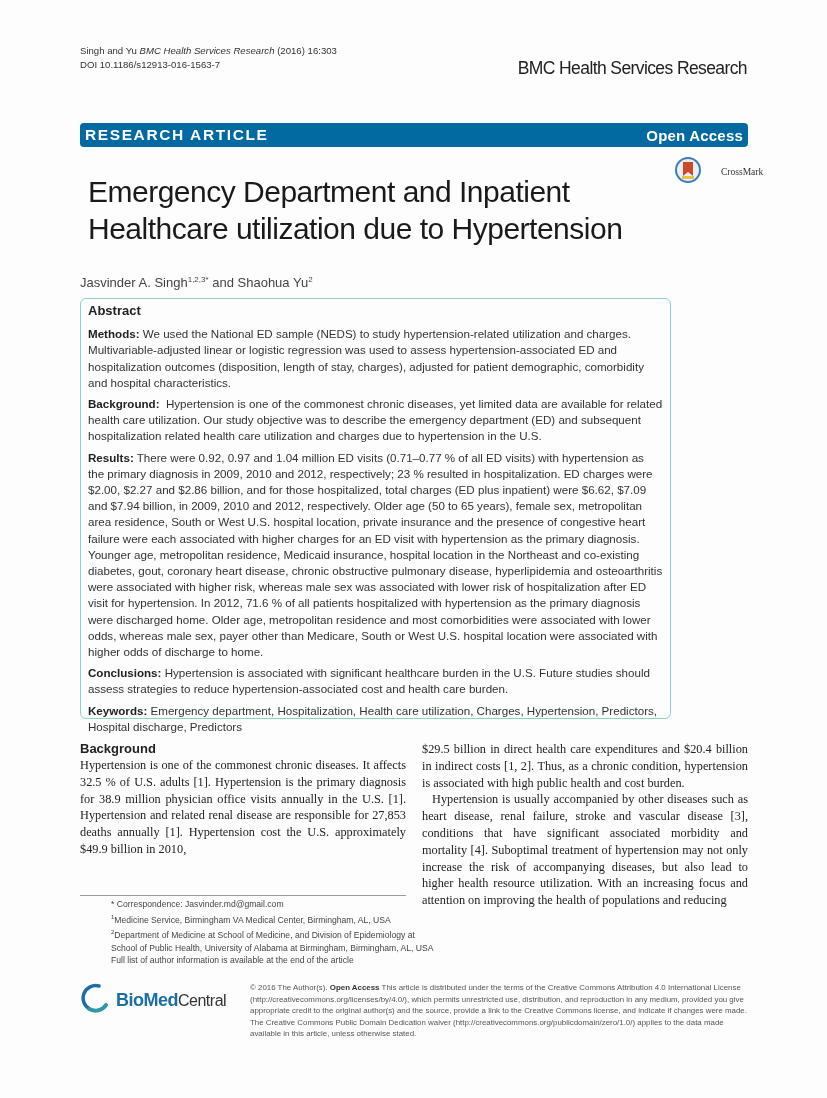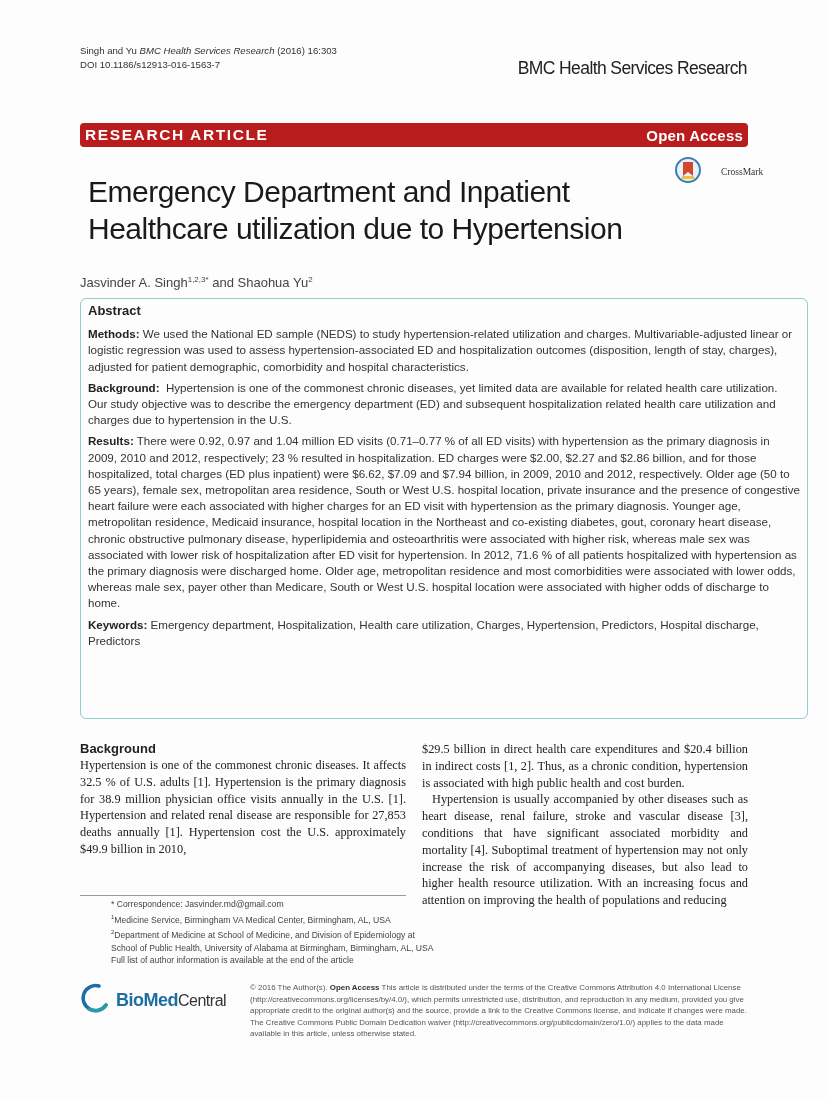--- a/index.html
+++ b/index.html
@@ -12,7 +12,7 @@
   .runhead i { font-style: italic; }
   .journal { right: 80px; top: 58px; font-size: 17.5px; color: #222; letter-spacing: -0.6px; }
   .banner {
-    left: 80px; top: 123px; width: 668px; height: 24px; background: #b91c1c; border-radius: 4px;
+    left: 80px; top: 123px; width: 668px; height: 24px; background: #0369a1; border-radius: 4px;
     color: #fff; font-weight: bold; box-sizing: border-box; padding: 0 5px;
     display: flex; align-items: center; justify-content: space-between;
   }

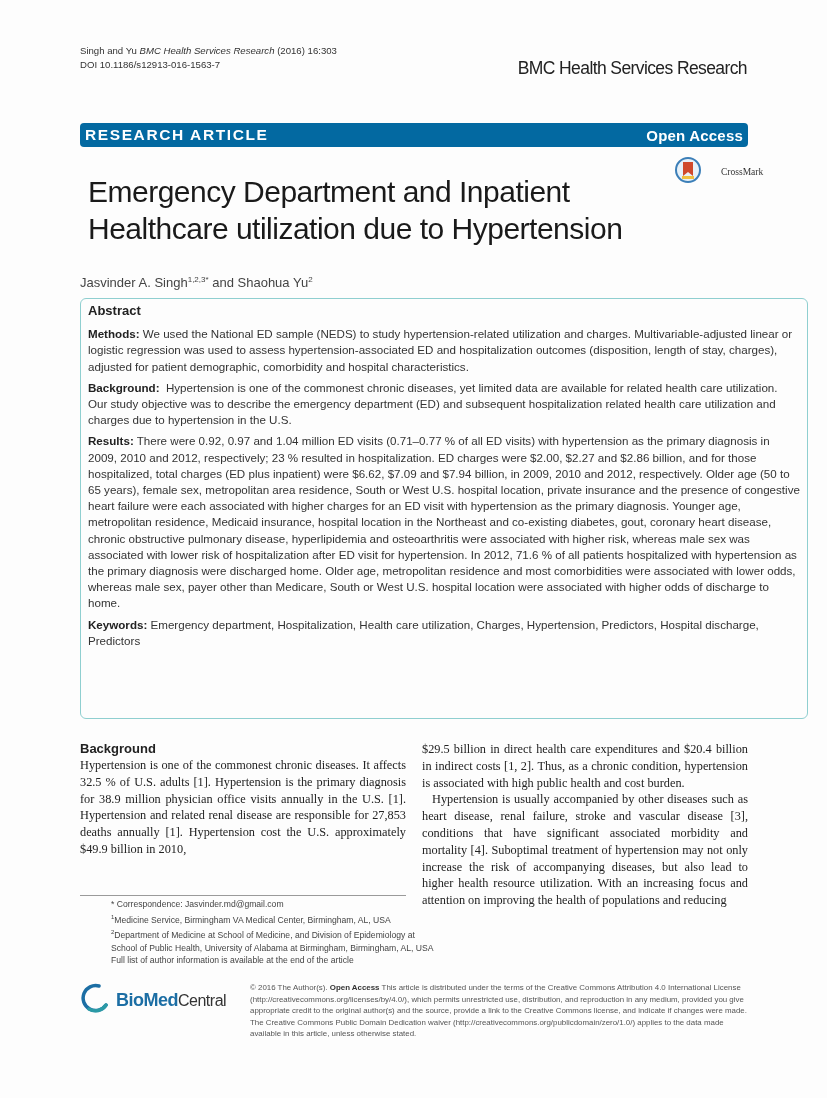--- a/index.html
+++ b/index.html
@@ -24,7 +24,7 @@
   .authors { left: 80px; top: 247px; font-size: 13px; color: #444; margin-top: 28px; }
   .authors sup { font-size: 8px; }
   .abstract {
-    left: 80px; top: 298px; width: 728px; height: 421px; box-sizing: border-box;
+    left: 80px; top: 298px; width: 591px; height: 421px; box-sizing: border-box;
     border: 1.5px solid #8fcfd0; border-radius: 6px; padding: 4px 7px 0 7px;
     font-size: 11.6px; line-height: 16.2px; color: #333;
   }

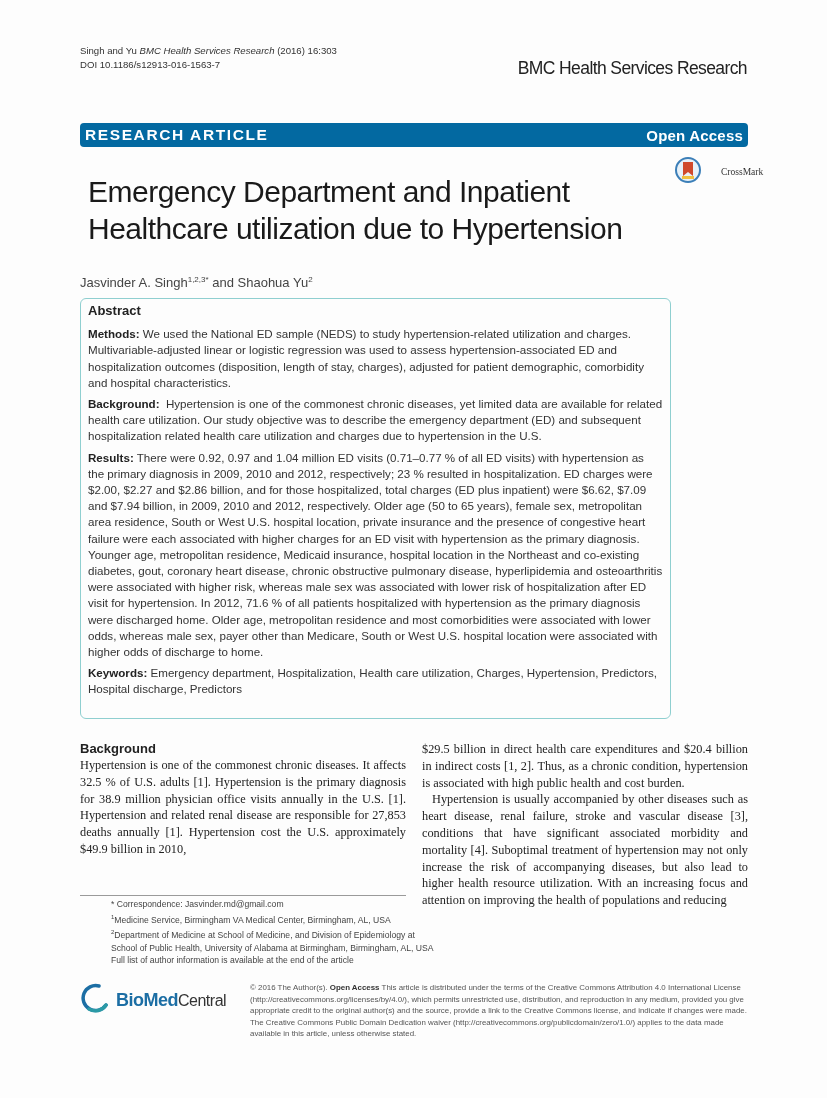--- a/index.html
+++ b/index.html
@@ -90,6 +90,7 @@
   <p><b>Methods:</b> <span>We used the National ED sample (NEDS) to study hypertension-related utilization and charges. Multivariable-adjusted linear or logistic regression was used to assess hypertension-associated ED and hospitalization outcomes (disposition, length of stay, charges), adjusted for patient demographic, comorbidity and hospital characteristics.</span></p>
   <p><b>Background:</b>&nbsp; <span>Hypertension is one of the commonest chronic diseases, yet limited data are available for related health care utilization. Our study objective was to describe the emergency department (ED) and subsequent hospitalization related health care utilization and charges due to hypertension in the U.S.</span></p>
   <p><b>Results:</b> <span>There were 0.92, 0.97 and 1.04 million ED visits (0.71–0.77 % of all ED visits) with hypertension as the primary diagnosis in 2009, 2010 and 2012, respectively; 23 % resulted in hospitalization. ED charges were $2.00, $2.27 and $2.86 billion, and for those hospitalized, total charges (ED plus inpatient) were $6.62, $7.09 and $7.94 billion, in 2009, 2010 and 2012, respectively. Older age (50 to 65 years), female sex, metropolitan area residence, South or West U.S. hospital location, private insurance and the presence of congestive heart failure were each associated with higher charges for an ED visit with hypertension as the primary diagnosis. Younger age, metropolitan residence, Medicaid insurance, hospital location in the Northeast and co-existing diabetes, gout, coronary heart disease, chronic obstructive pulmonary disease, hyperlipidemia and osteoarthritis were associated with higher risk, whereas male sex was associated with lower risk of hospitalization after ED visit for hypertension. In 2012, 71.6 % of all patients hospitalized with hypertension as the primary diagnosis were discharged home. Older age, metropolitan residence and most comorbidities were associated with lower odds, whereas male sex, payer other than Medicare, South or West U.S. hospital location were associated with higher odds of discharge to home.</span></p>
+  <p><b>Conclusions:</b> <span>Hypertension is associated with significant healthcare burden in the U.S. Future studies should assess strategies to reduce hypertension-associated cost and health care burden.</span></p>
   <p><b>Keywords:</b> <span>Emergency department, Hospitalization, Health care utilization, Charges, Hypertension, Predictors, Hospital discharge, Predictors</span></p>
 </div>
 

